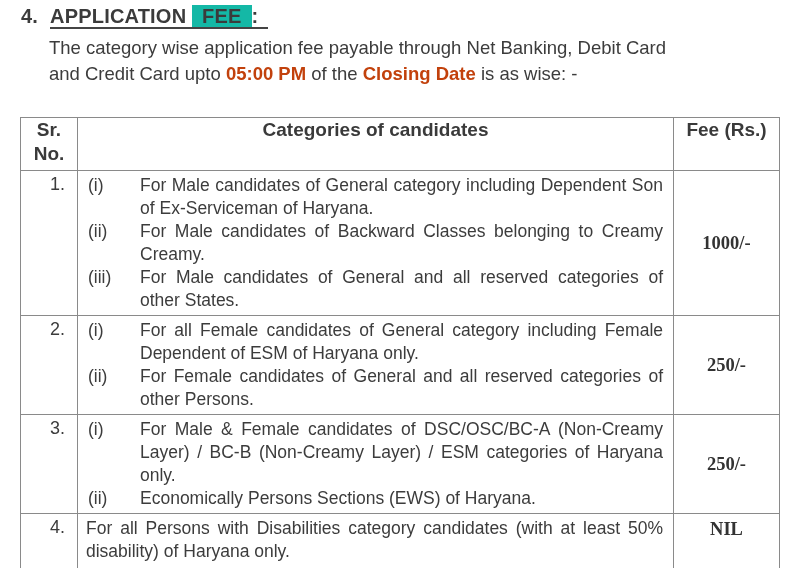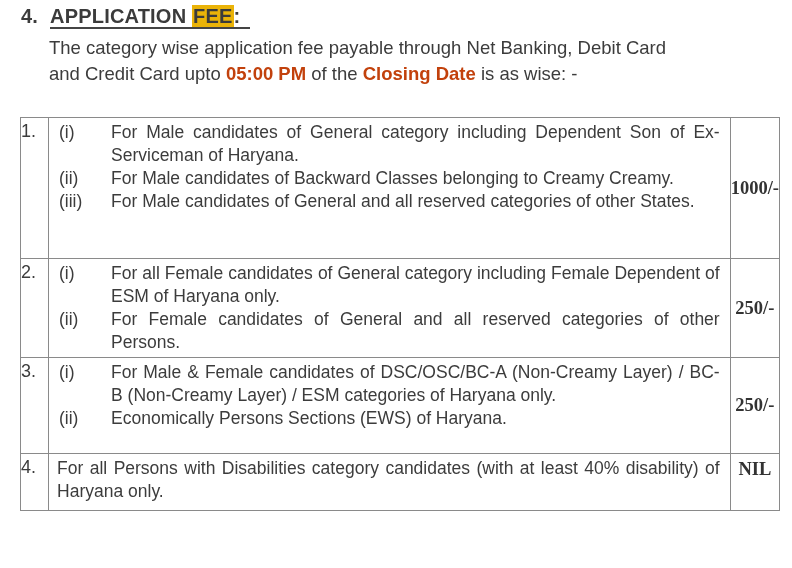--- a/index.html
+++ b/index.html
@@ -35,8 +35,8 @@
       padding-right: 10px;
     }
     .heading .hl {
-      background: #eab308;
-      padding: 0 1px;
+      background: #14b8a6;
+      padding: 0 10px;
     }
     .intro {
       position: absolute;

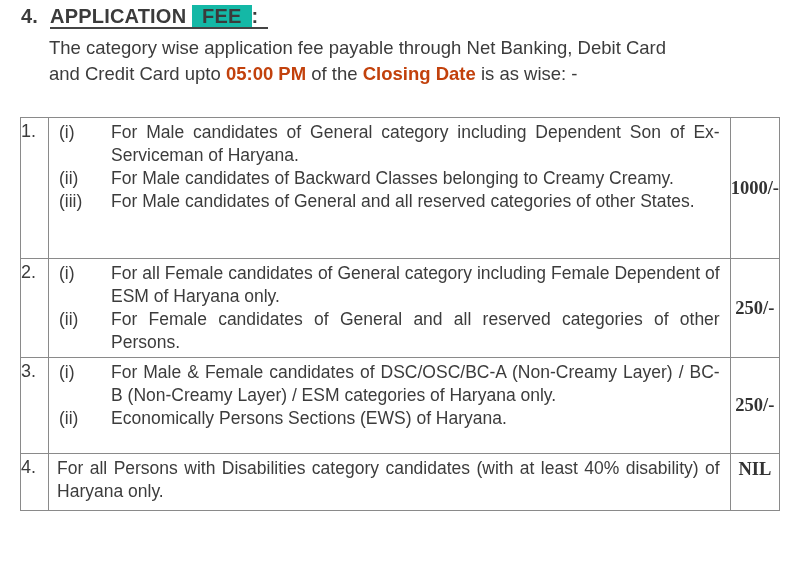--- a/index.html
+++ b/index.html
@@ -124,6 +124,11 @@
 
 <table class="fee-table">
   <tbody>
+      <tr>
+    <th class="sr-head">Sr. No.</th>
+    <th class="cat-head">Categories of candidates</th>
+    <th class="fee-head">Fee (Rs.)</th>
+  </tr>
 
   <tr class="r1">
     <td class="sr">1.</td>

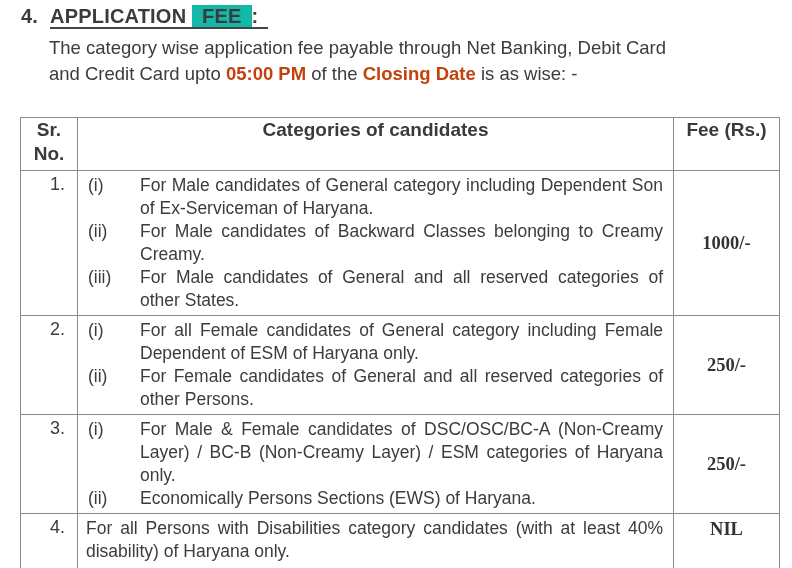--- a/index.html
+++ b/index.html
@@ -182,7 +182,7 @@
   <tr class="r4">
     <td class="sr">4.</td>
     <td class="cat">
-      <div class="plain">For all Persons with Disabilities category candidates (with at least 40% disability) of Haryana only.</div>
+      <div class="plain">For all Persons with Disabilities category candidates (with at least 50% disability) of Haryana only.</div>
     </td>
     <td class="fee top">NIL</td>
   </tr>

